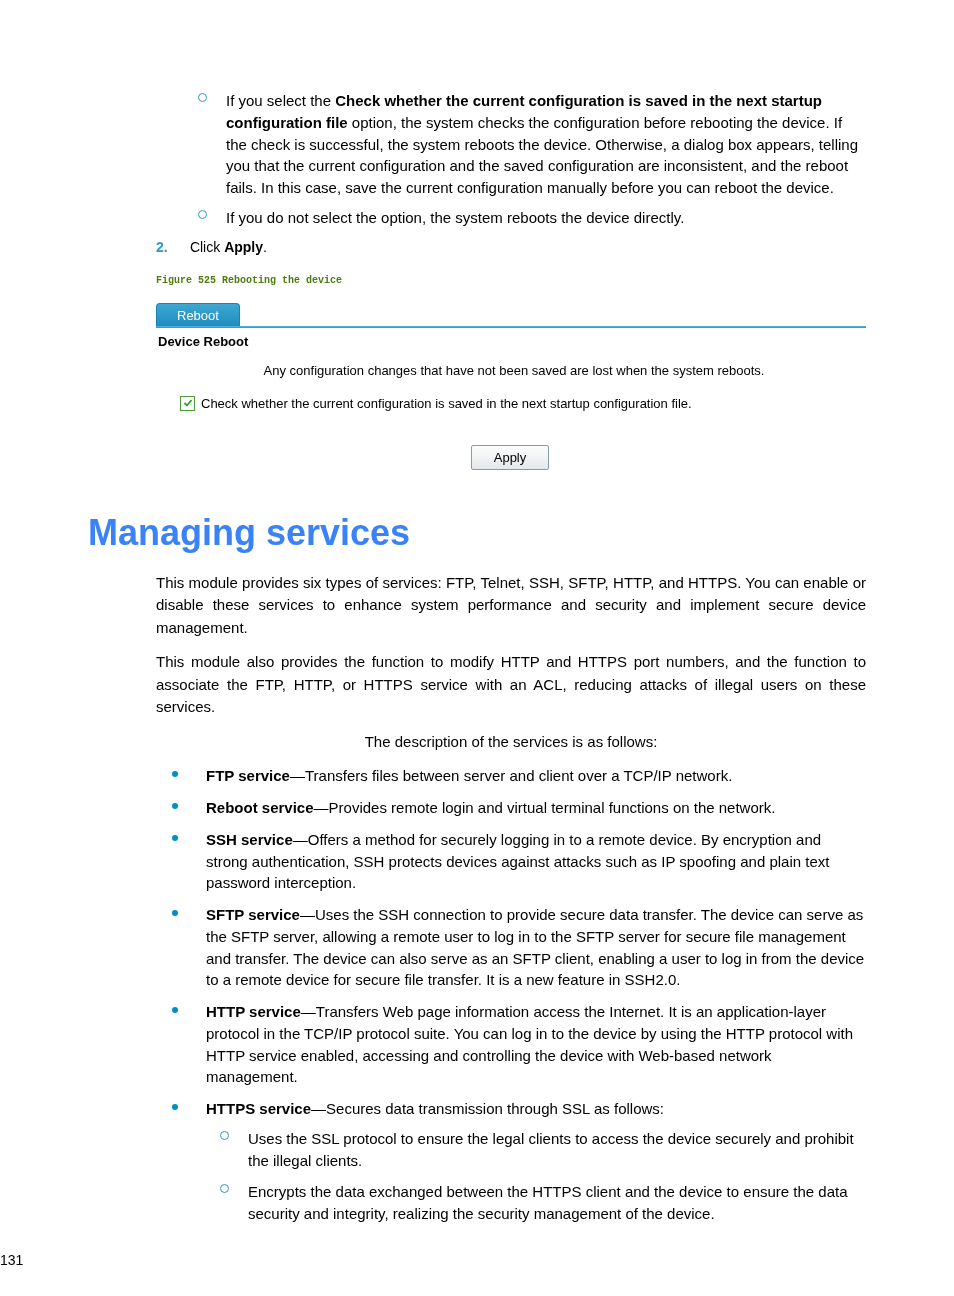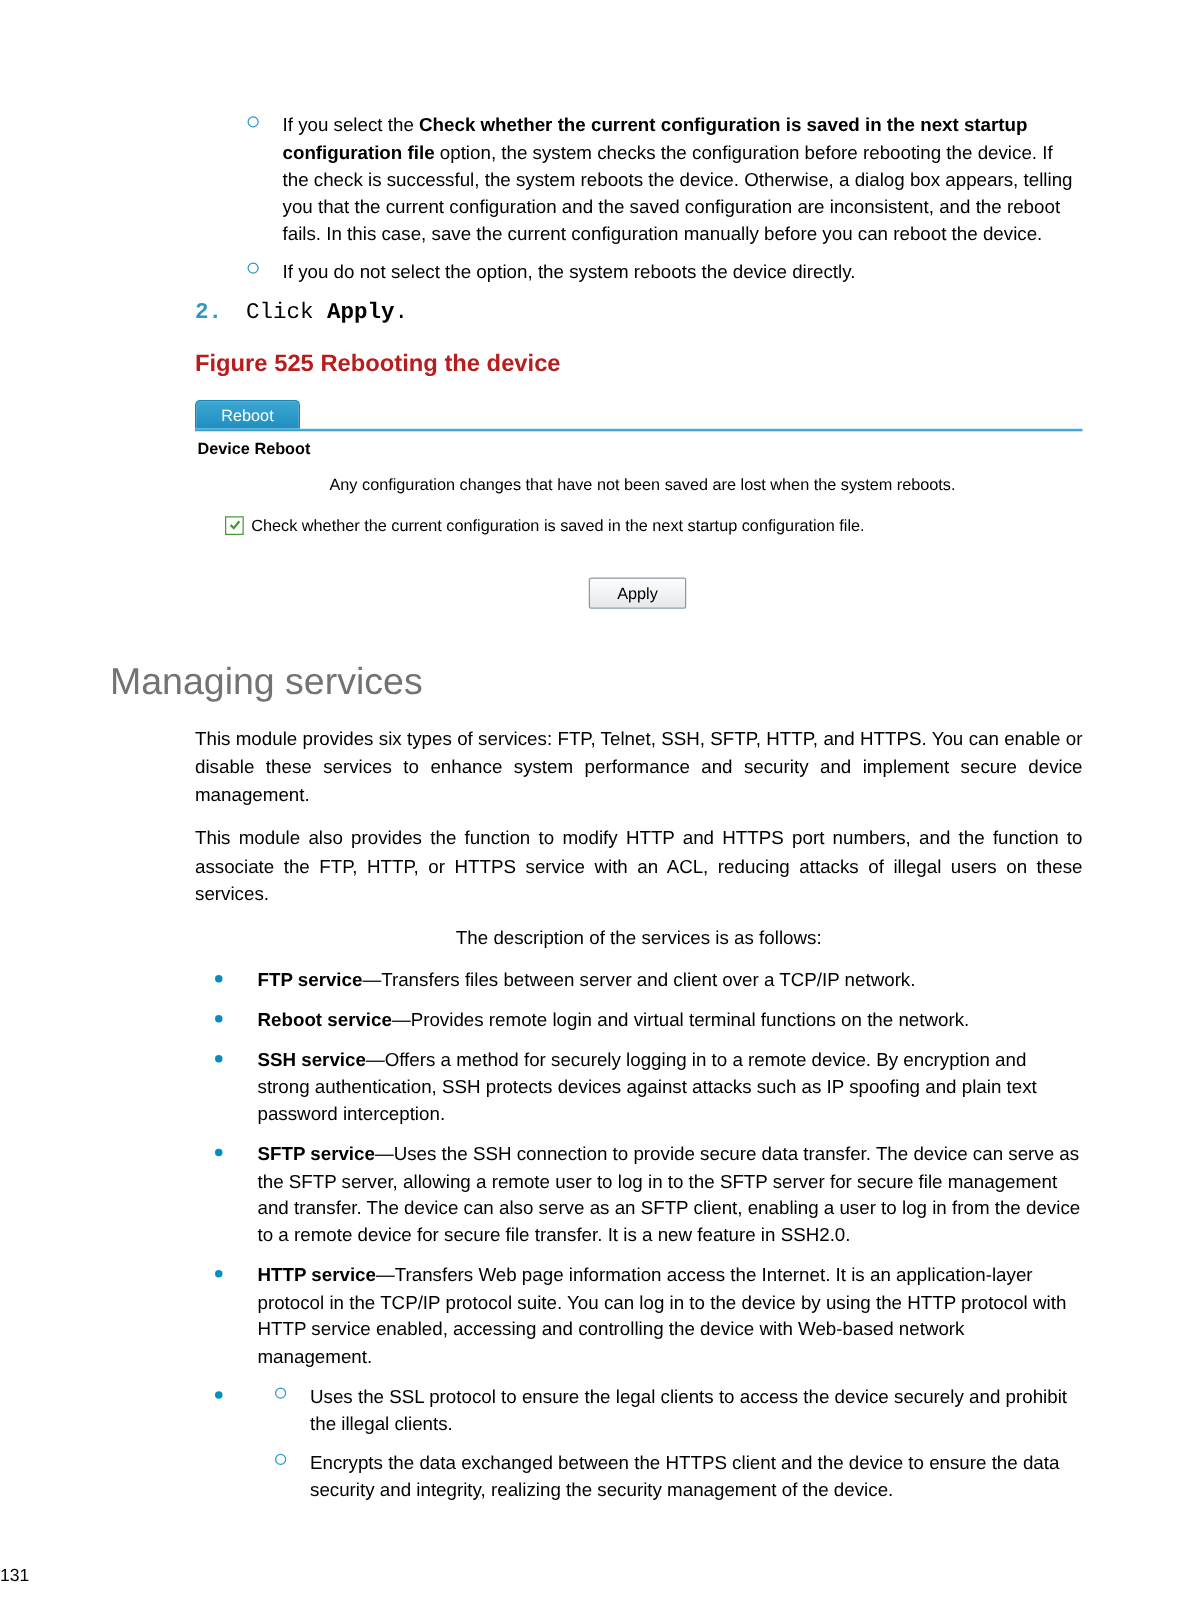--- a/index.html
+++ b/index.html
@@ -39,10 +39,9 @@
   }
   .numbered {
     margin-left: 68px;
-    font-size: 18px;
+    font-size: 14px;
     line-height: 1.45;
     margin-top: 8px;
-    font-family: Liberation Mono, monospace;
   }
   .num-marker {
     color: #2b98c6;

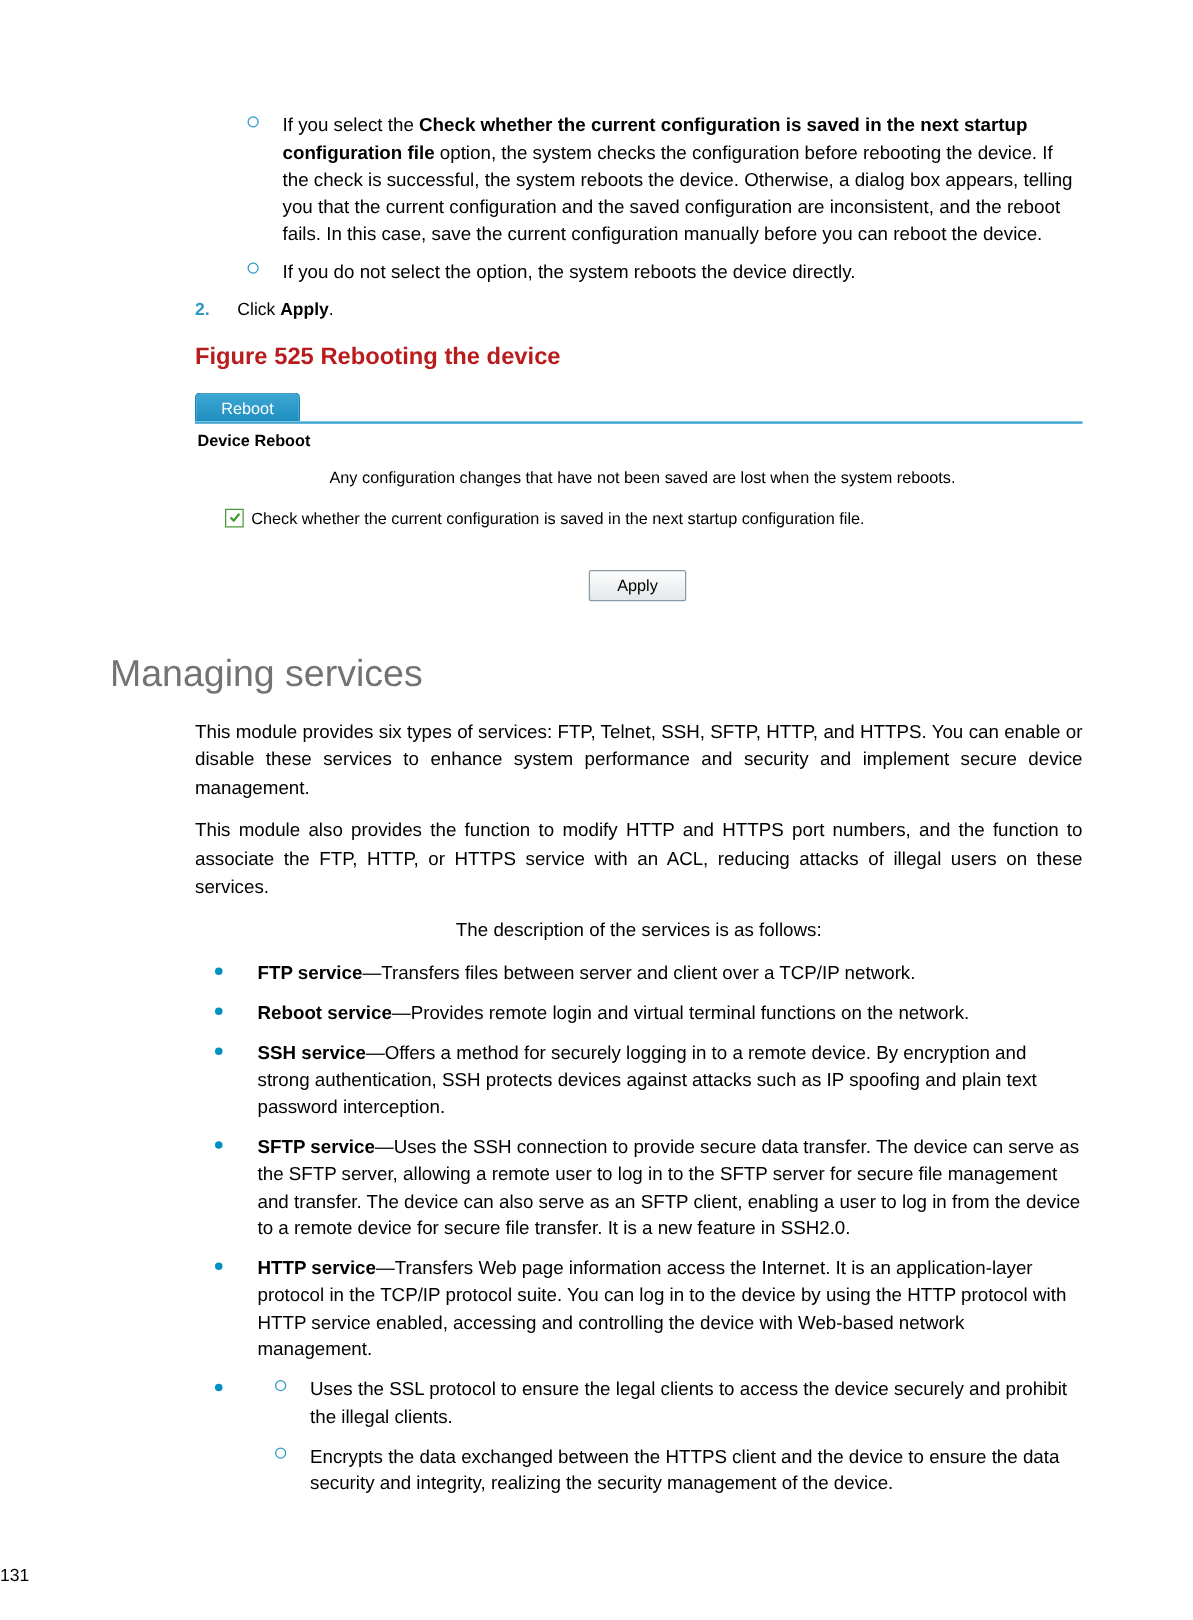--- a/index.html
+++ b/index.html
@@ -51,11 +51,12 @@
   }
   .figure-caption {
     margin-left: 68px;
-    color: #b91c1c;
+    color: #4d7c0f;
     font-weight: bold;
-    font-size: 19px;
+    font-size: 10px;
     margin-top: 18px;
     margin-bottom: 14px;
+    font-family: Liberation Mono, monospace;
   }
   .figure-box {
     margin-left: 68px;

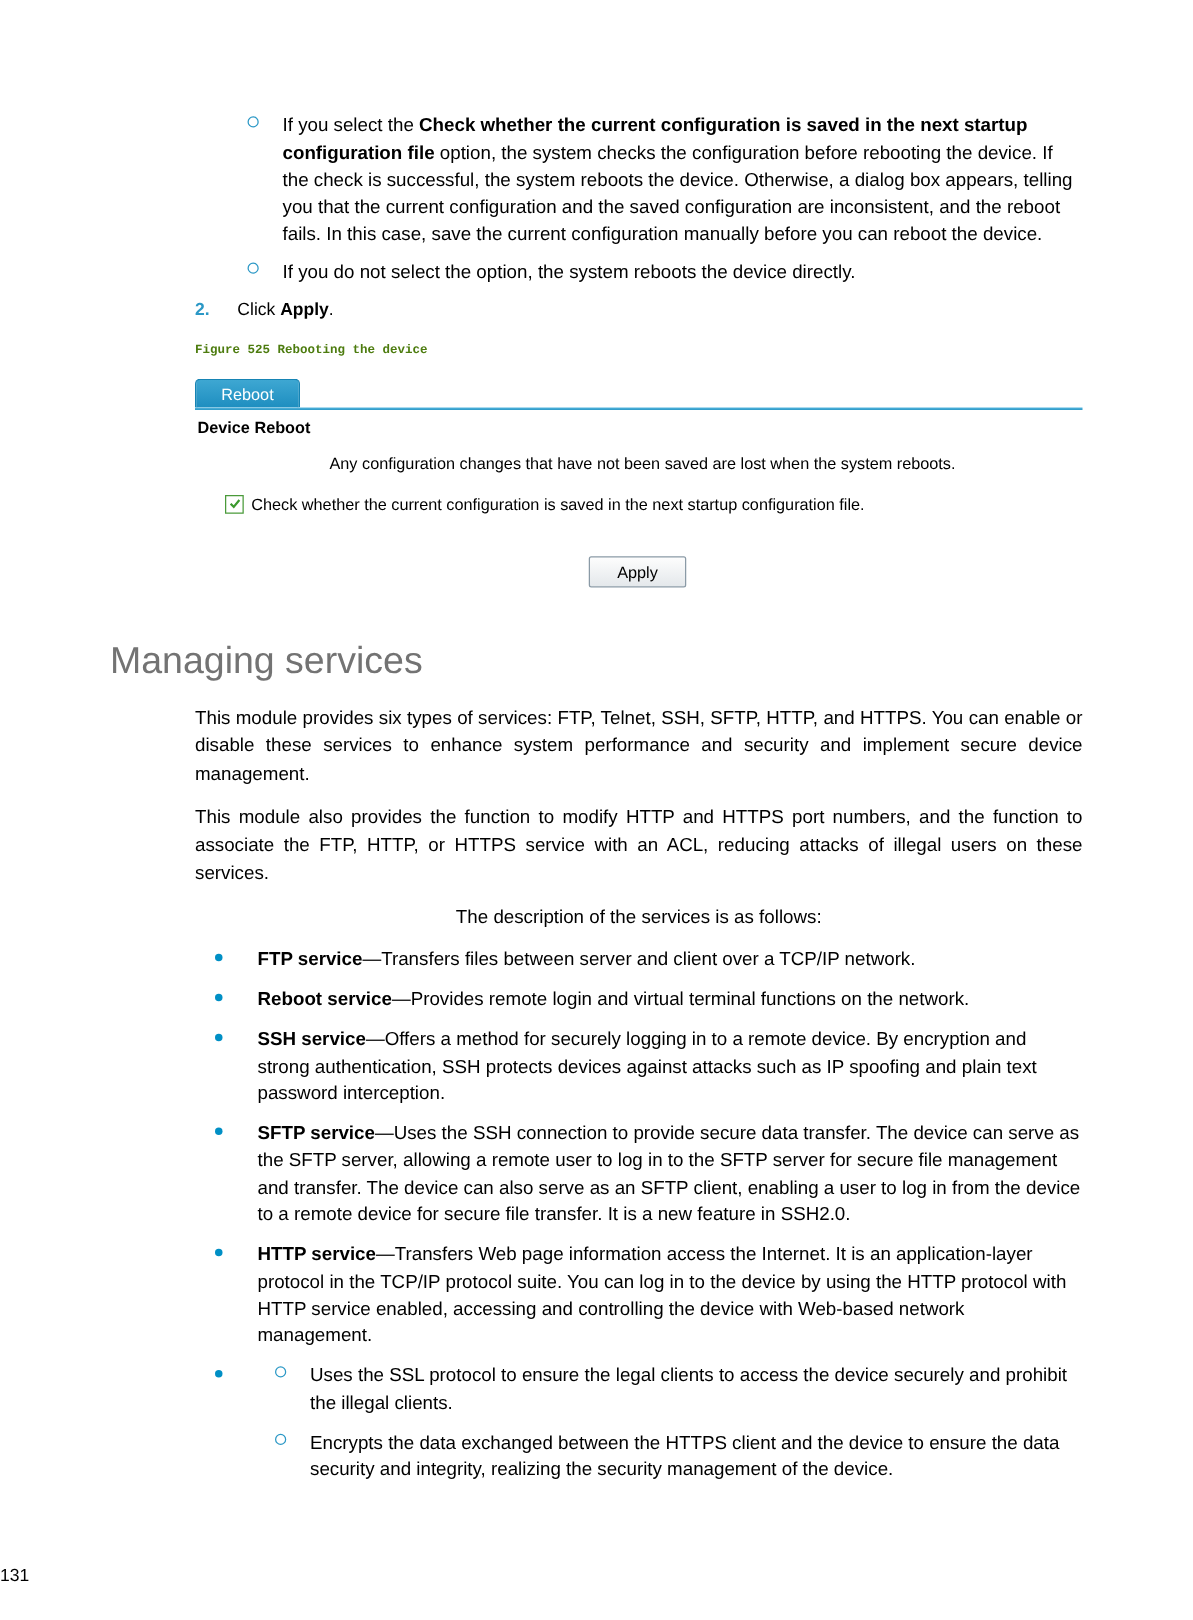--- a/index.html
+++ b/index.html
@@ -128,9 +128,9 @@
     text-align: center;
   }
   h1.section {
-    color: #737373;
-    font-weight: normal;
-    font-size: 30px;
+    color: #3b82f6;
+    font-weight: bold;
+    font-size: 36px;
     margin: 42px 0 18px 0;
     font-family: Arial, Helvetica, sans-serif;
   }

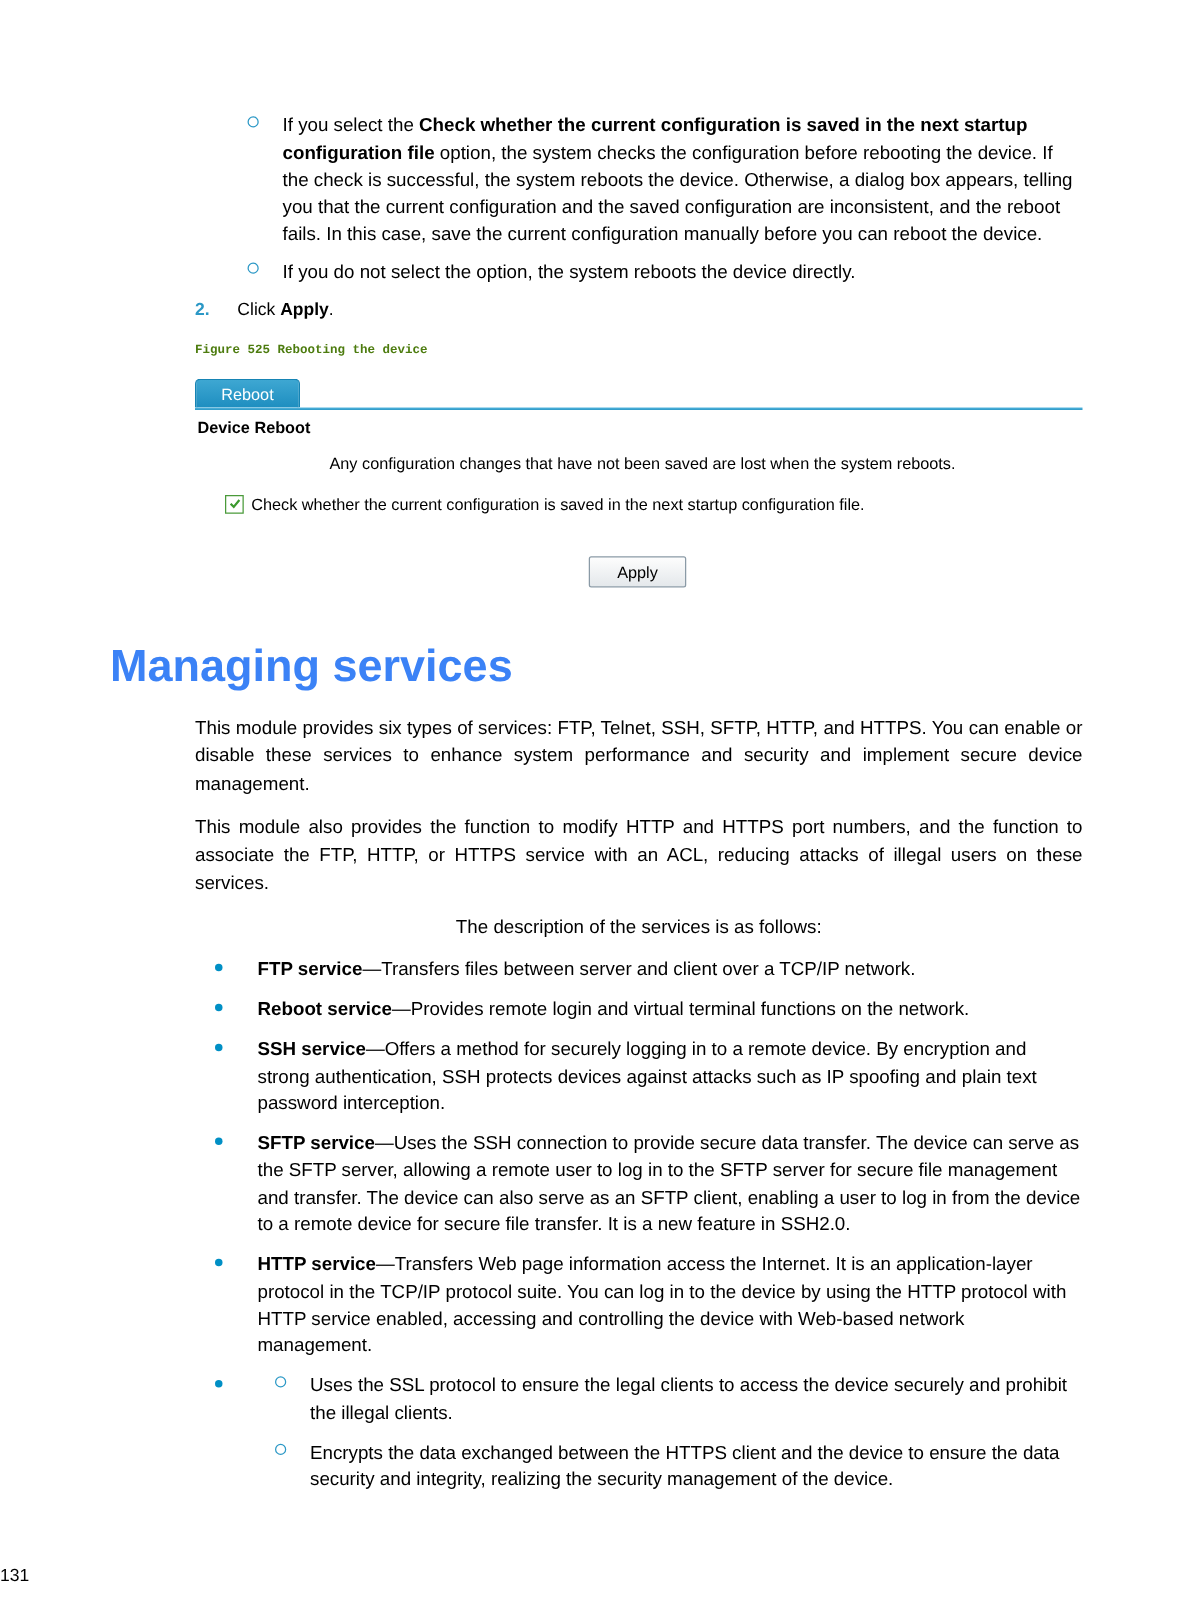--- a/index.html
+++ b/index.html
@@ -252,6 +252,7 @@
     </div>
     <div class="bullet-item">
       <span class="dot-marker"></span>
+      <span><b>HTTPS service</b><span>—Secures data transmission through SSL as follows:</span></span>
       <div class="inner-sub">
         <div class="sub-item">
           <span class="circle-marker"></span>

